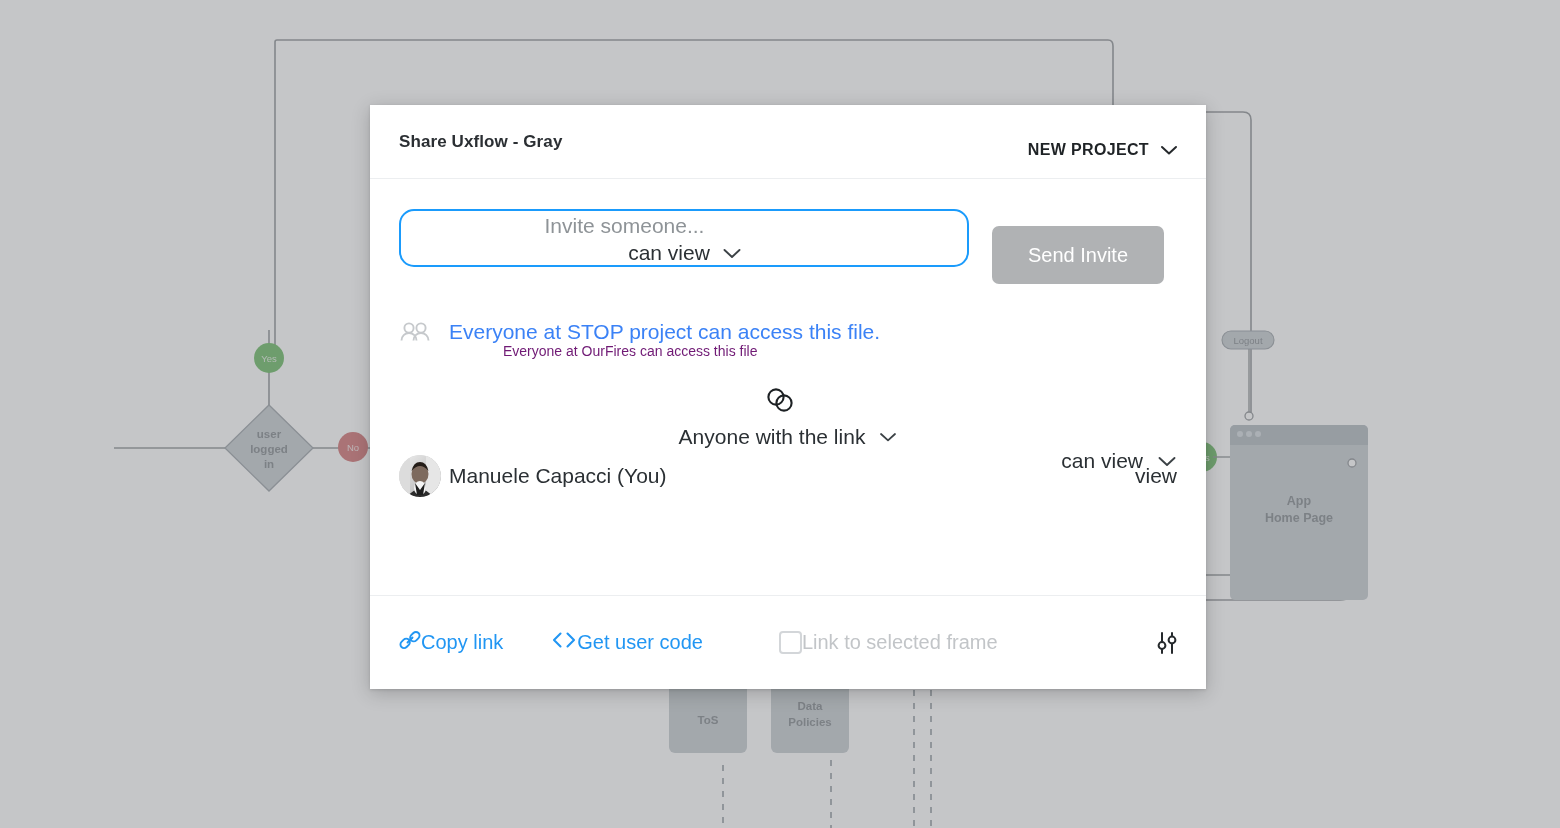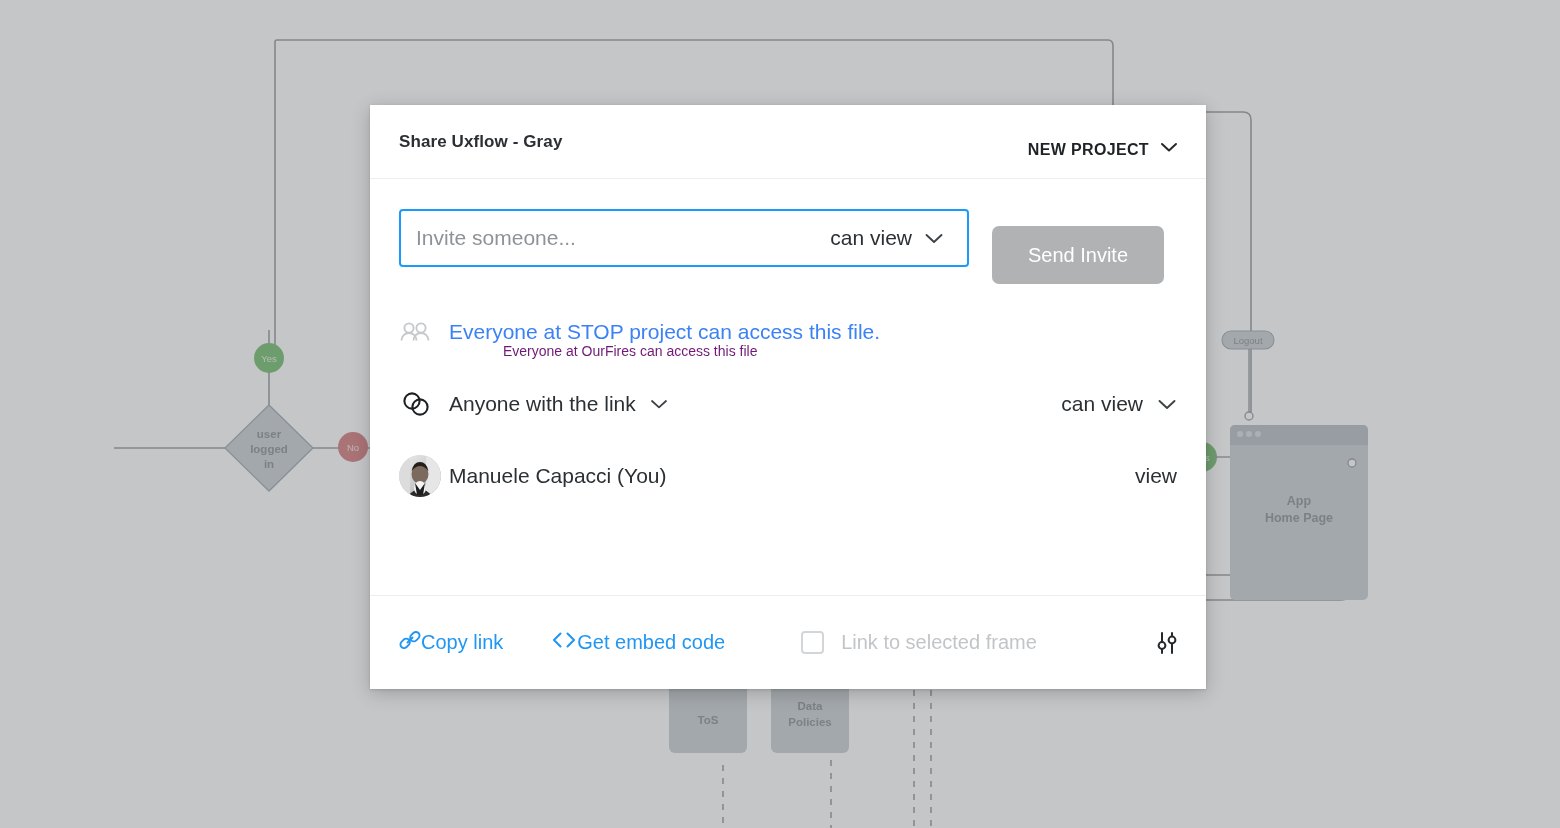--- a/index.html
+++ b/index.html
@@ -54,7 +54,7 @@
     letter-spacing: 0.1px;
   }
   .project-switch {
-    display: flex; align-items: flex-start; gap: 11px;
+    display: flex; align-items: center; gap: 11px;
     cursor: pointer;
     margin-top: 16px;
   }

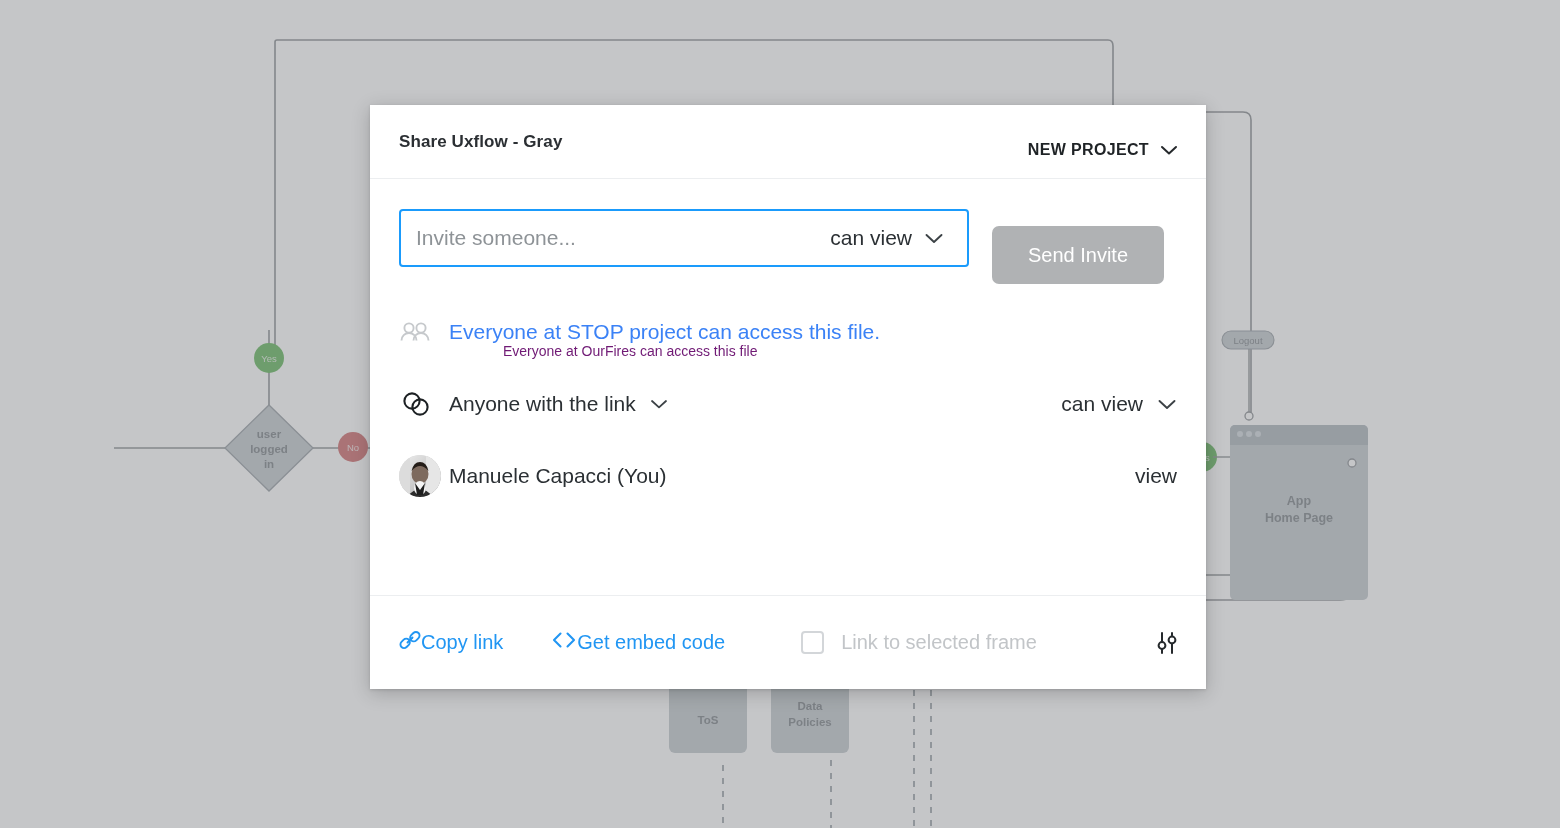--- a/index.html
+++ b/index.html
@@ -74,10 +74,11 @@
     position: relative;
     width: 570px; height: 58px;
     border: 2px solid #1a9bfc;
-    border-radius: 4px;
+    border-radius: 15px;
     display: flex; align-items: center;
     padding: 0 23px 0 15px;
     background: #fff;
+    flex-direction: column;
   }
   .invite-field input {
     flex: 1 1 auto;

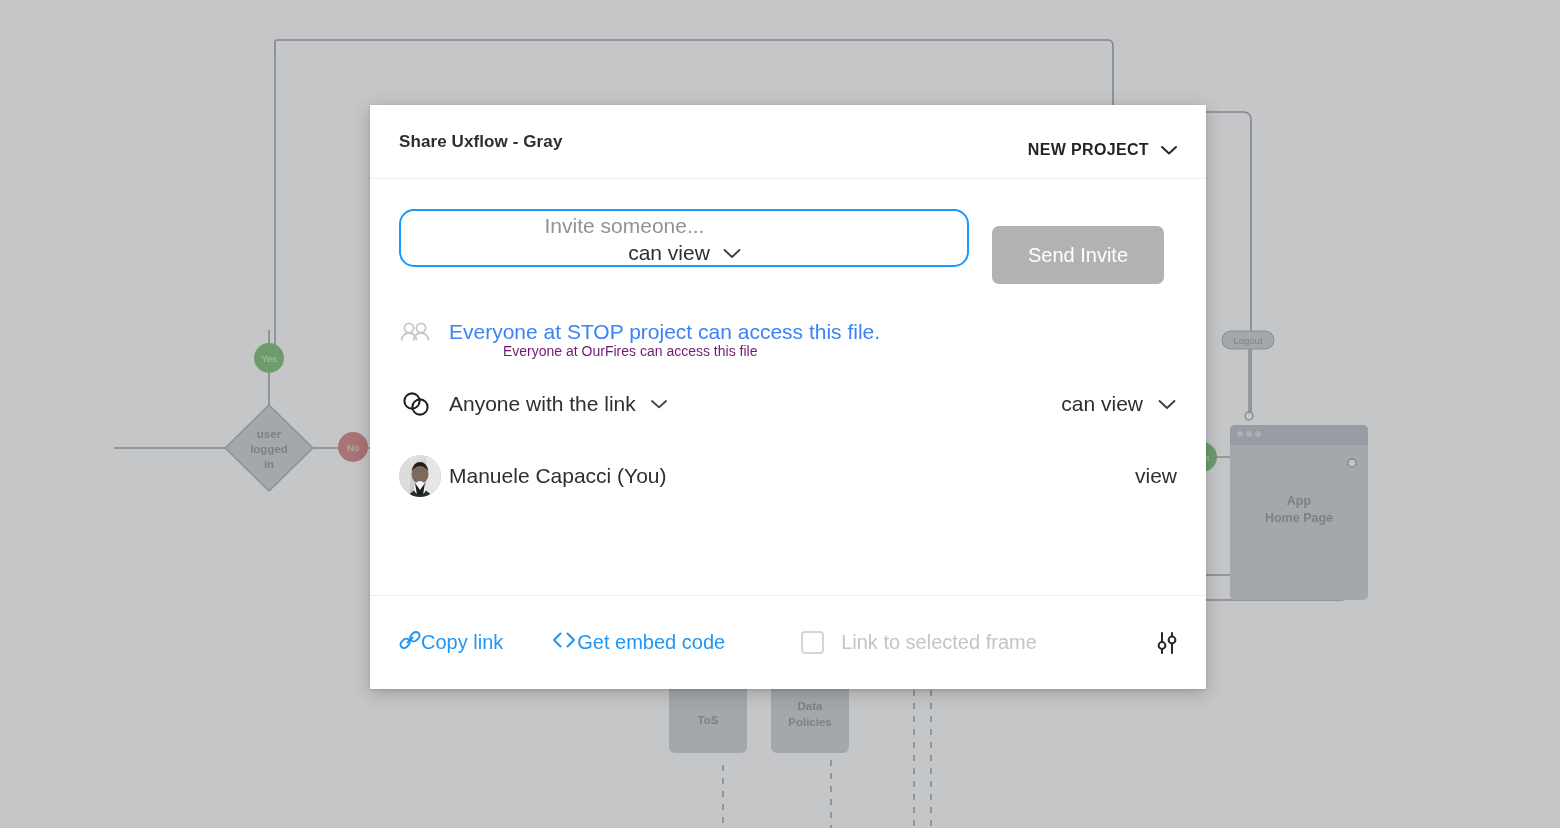--- a/index.html
+++ b/index.html
@@ -146,7 +146,7 @@
     position: relative;
   }
 
-  .row-link { margin-top: 14px; }
+  .row-link { margin-top: 14px; flex-direction: column; }
   .row-user { margin-top: 14px; text-align: right; }
 
   

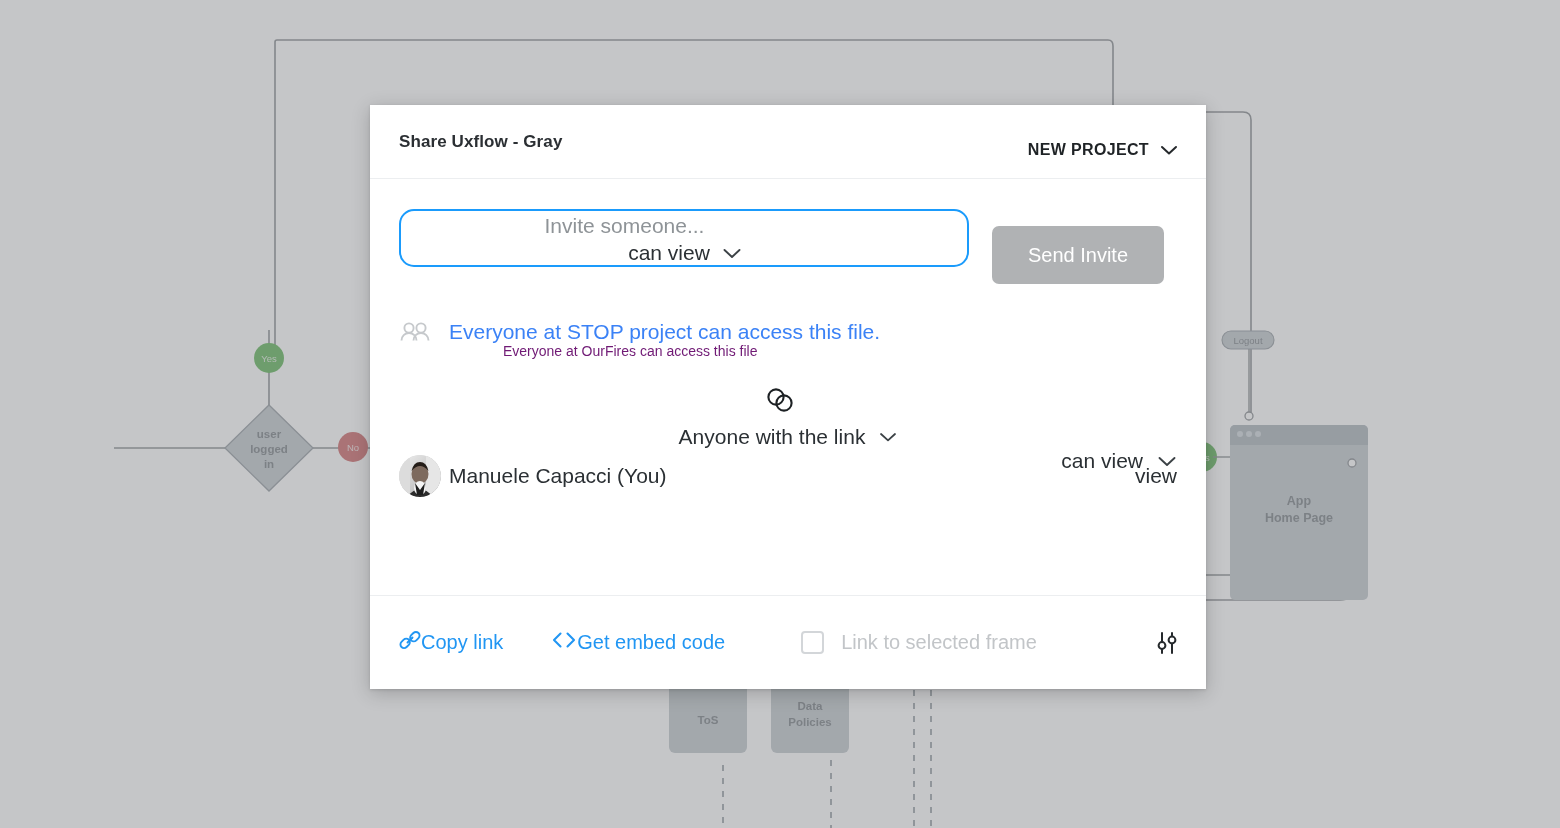--- a/index.html
+++ b/index.html
@@ -388,7 +388,7 @@
           <path d="M16.5 3.5 L23 10 L16.5 16.5" fill="none" stroke="#2196f3" stroke-width="2.1" stroke-linecap="round" stroke-linejoin="round"></path>
         </svg>
       </span>
-      <span>Get embed code</span>
+      <span>Get user code</span>
     </div>
 
     <div class="frame-check">

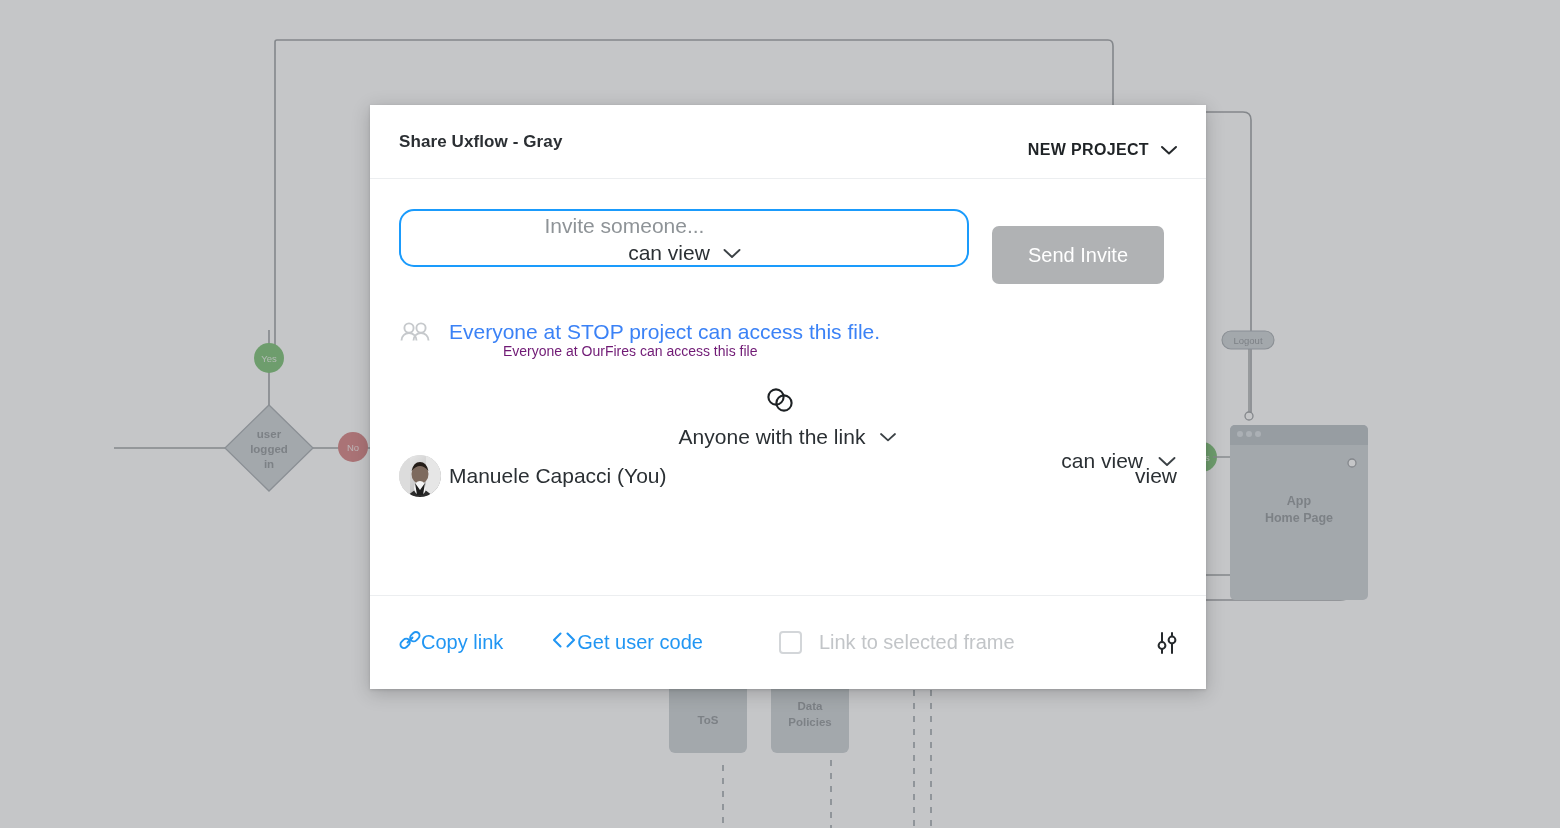--- a/index.html
+++ b/index.html
@@ -163,7 +163,7 @@
   }
   .flink.second { margin-left: 48px; }
   .frame-check {
-    display: flex; align-items: center; gap: 17px;
+    display: flex; align-items: center; gap: 0;
     margin-left: 56px;
     padding-left: 20px;
   }

